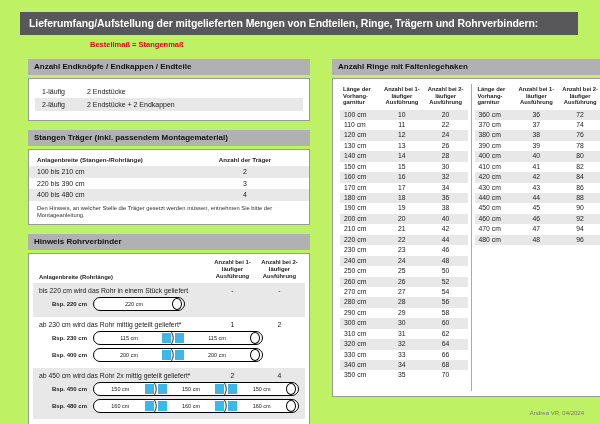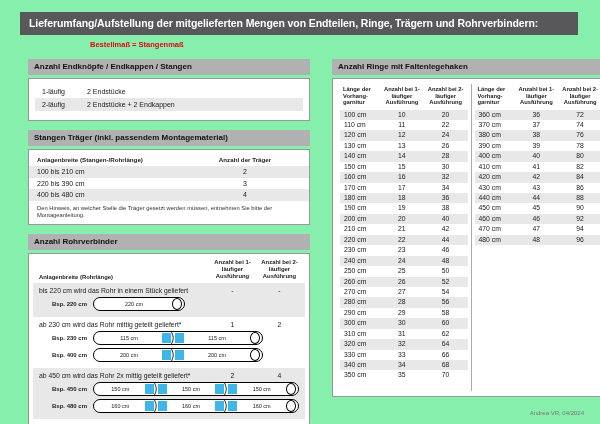--- a/index.html
+++ b/index.html
@@ -3,7 +3,7 @@
 <meta charset="utf-8">
 <style>
   html,body{margin:0;padding:0;background:#fff;}
-  .page{position:relative;width:600px;height:424px;background:#86efac;overflow:hidden;
+  .page{position:relative;width:600px;height:424px;background:#bef264;overflow:hidden;
         font-family:"Liberation Sans",sans-serif;color:#1a1a1a;}
 
   .title-bar{position:absolute;left:20px;top:12px;width:558px;height:23px;background:#58585a;

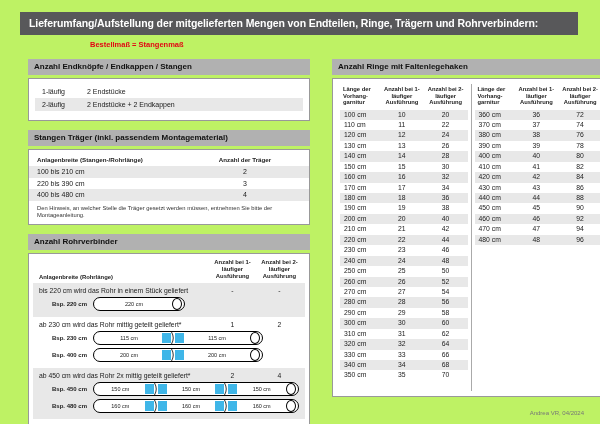--- a/index.html
+++ b/index.html
@@ -79,7 +79,7 @@
 
   <div class="left-col">
 
-    <div class="sec-header">Anzahl Endknöpfe / Endkappen / Stangen</div>
+    <div class="sec-header">Anzahl Endknöpfe / Endkappen / Endteile</div>
     <div class="box endteile-box">
 
         <div class="kv-row">

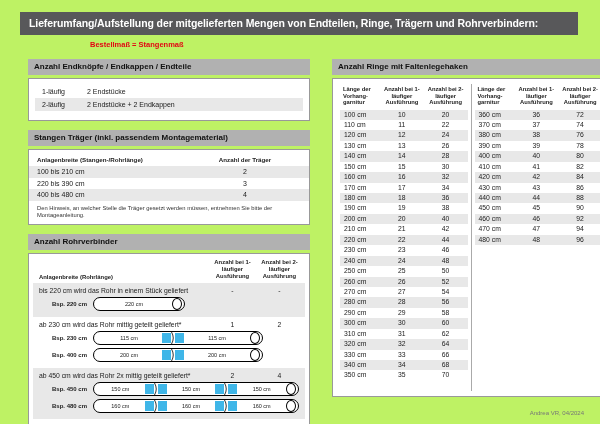--- a/index.html
+++ b/index.html
@@ -119,7 +119,7 @@
       <div class="tnote">Den Hinweis, an welcher Stelle die Träger gesetzt werden müssen, entnehmen Sie bitte der Montageanleitung.</div>
     </div>
 
-    <div class="sec-header">Anzahl Rohrverbinder</div>
+    <div class="sec-header">Hinweis Rohrverbinder</div>
     <div class="box rv-box">
       <div class="rv-head">
         <span class="rv-c1">Anlagenbreite (Rohrlänge)</span>

